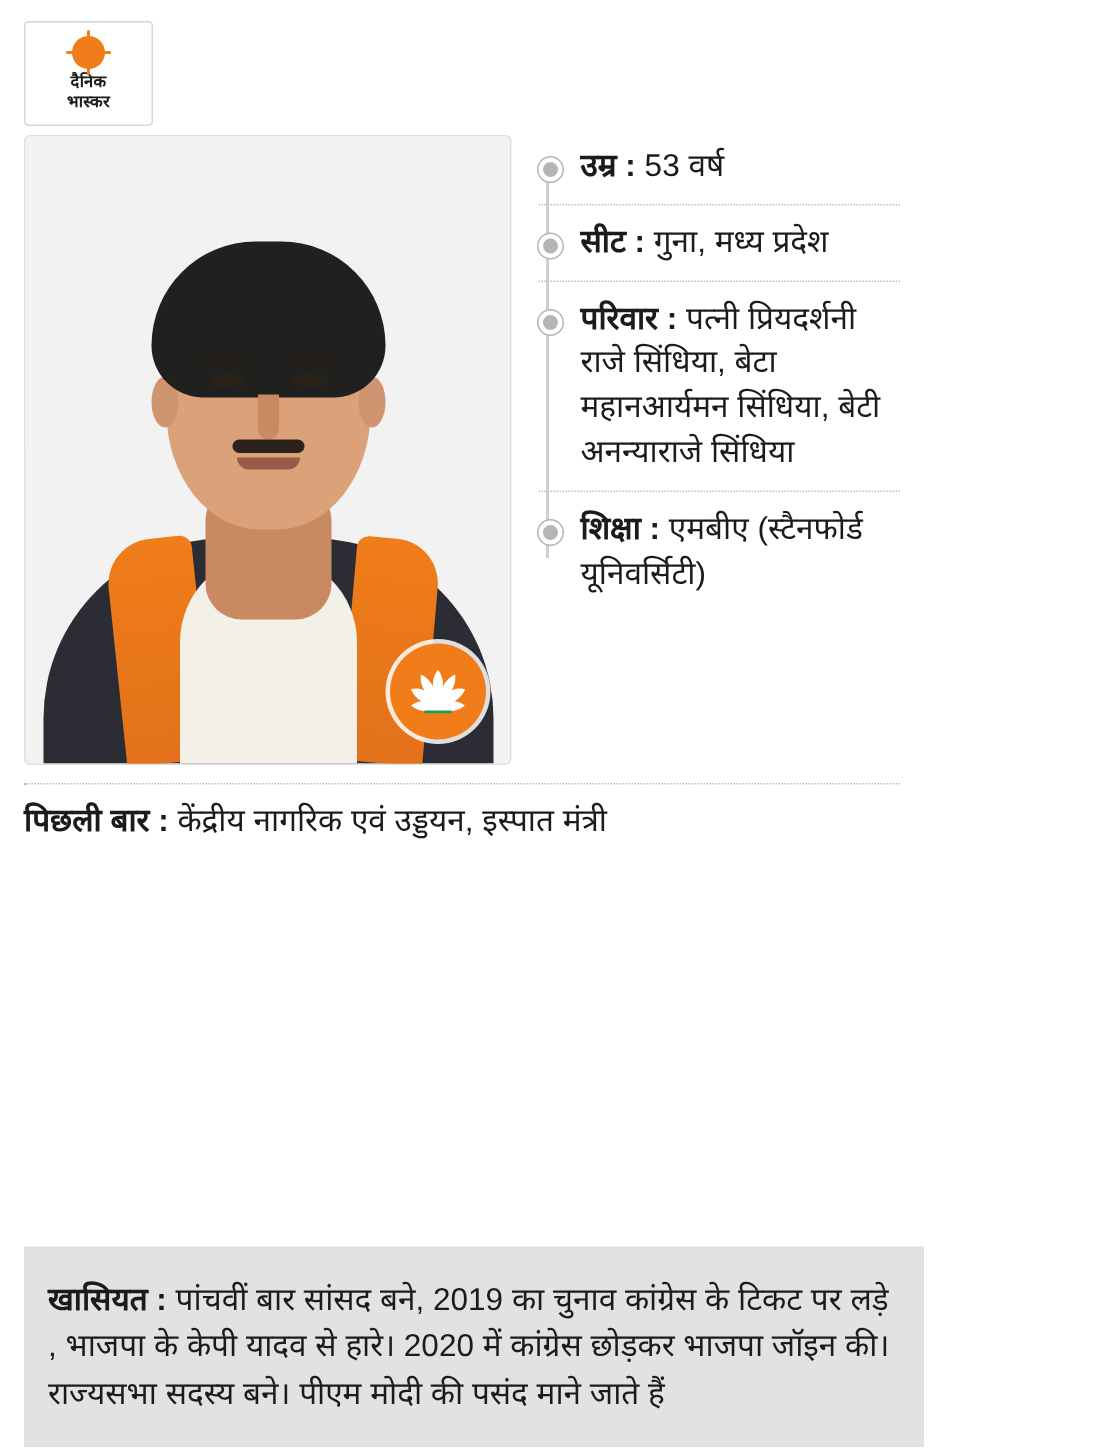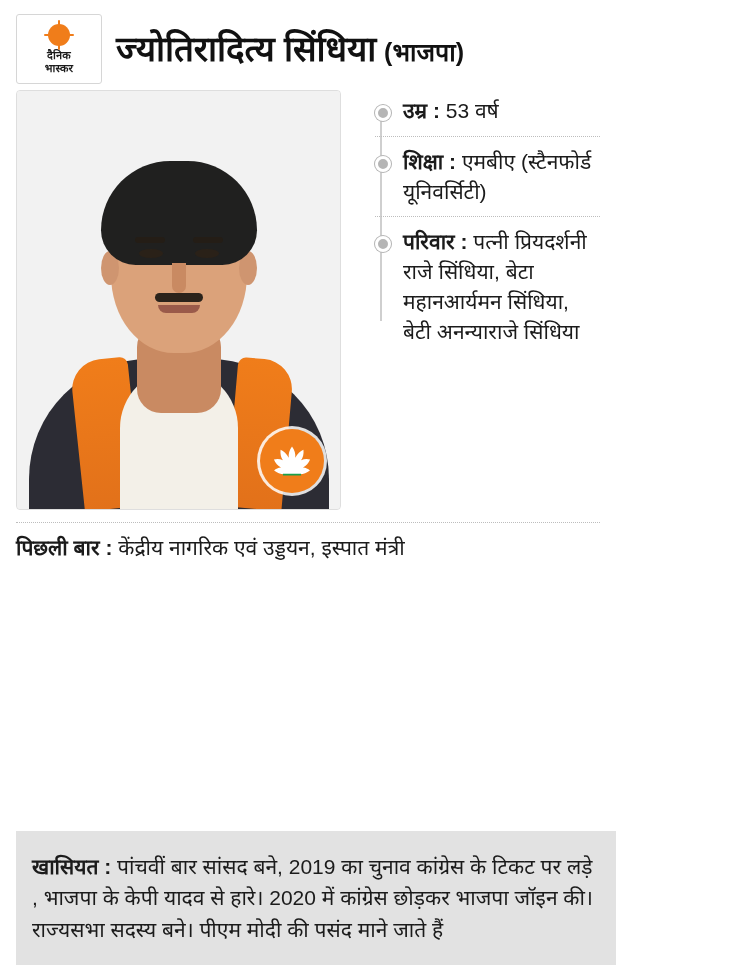--- a/index.html
+++ b/index.html
@@ -218,10 +218,6 @@
       <div class="logo-sun"></div>
       <div class="logo-text">दैनिक</div>
       <div class="logo-text">भास्कर</div>
-    </div>
-    <div class="name-wrap">
-      <span class="cand-name">ज्योतिरादित्य सिंधिया</span>
-      <span class="cand-party">(भाजपा)</span>
     </div>
   </div>
 

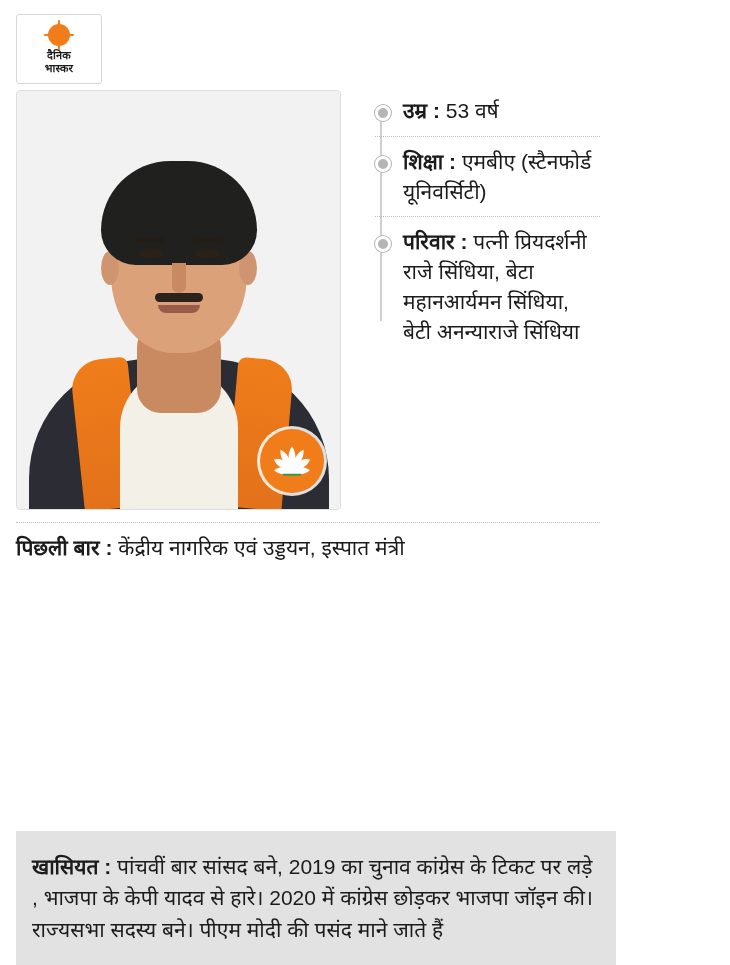--- a/index.html
+++ b/index.html
@@ -84,7 +84,7 @@
   .body-row {
     display: flex;
     padding: 0 16px;
-    gap: 32px;
+    gap: 16px;
     align-items: flex-start;
   }
   .photo-col {

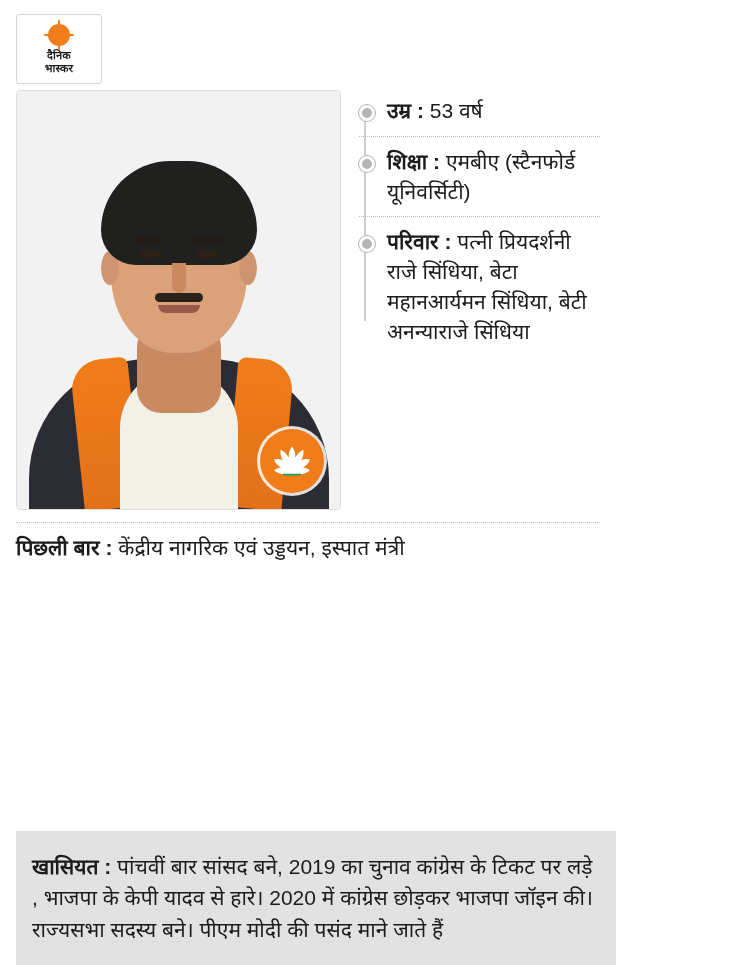--- a/index.html
+++ b/index.html
@@ -258,6 +258,10 @@
       </div>
       <div class="fact">
         <span class="dot"></span>
+        <span class="k">सीट :</span><span> गुना, मध्य प्रदेश</span>
+      </div>
+      <div class="fact">
+        <span class="dot"></span>
         <span class="k">शिक्षा :</span><span> एमबीए (स्टैनफोर्ड यूनिवर्सिटी)</span>
       </div>
       <div class="fact">

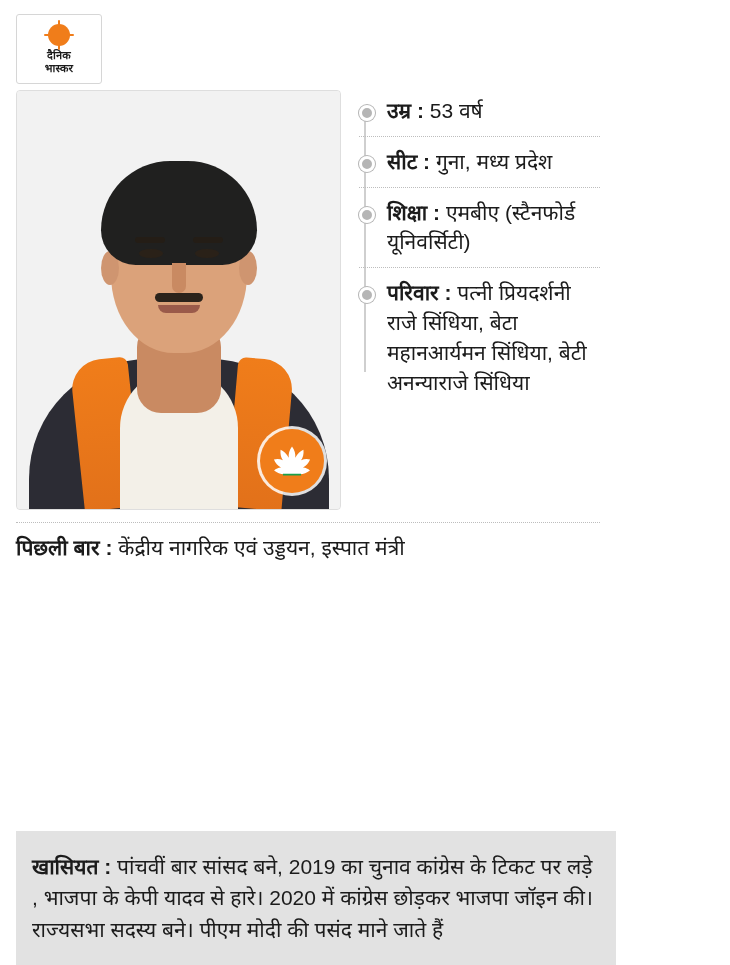--- a/index.html
+++ b/index.html
@@ -262,11 +262,11 @@
       </div>
       <div class="fact">
         <span class="dot"></span>
+        <span class="k">परिवार :</span><span> पत्नी प्रियदर्शनी राजे सिंधिया, बेटा महानआर्यमन सिंधिया, बेटी अनन्याराजे सिंधिया</span>
+      </div>
+      <div class="fact">
+        <span class="dot"></span>
         <span class="k">शिक्षा :</span><span> एमबीए (स्टैनफोर्ड यूनिवर्सिटी)</span>
-      </div>
-      <div class="fact">
-        <span class="dot"></span>
-        <span class="k">परिवार :</span><span> पत्नी प्रियदर्शनी राजे सिंधिया, बेटा महानआर्यमन सिंधिया, बेटी अनन्याराजे सिंधिया</span>
       </div>
     </div>
   </div>

